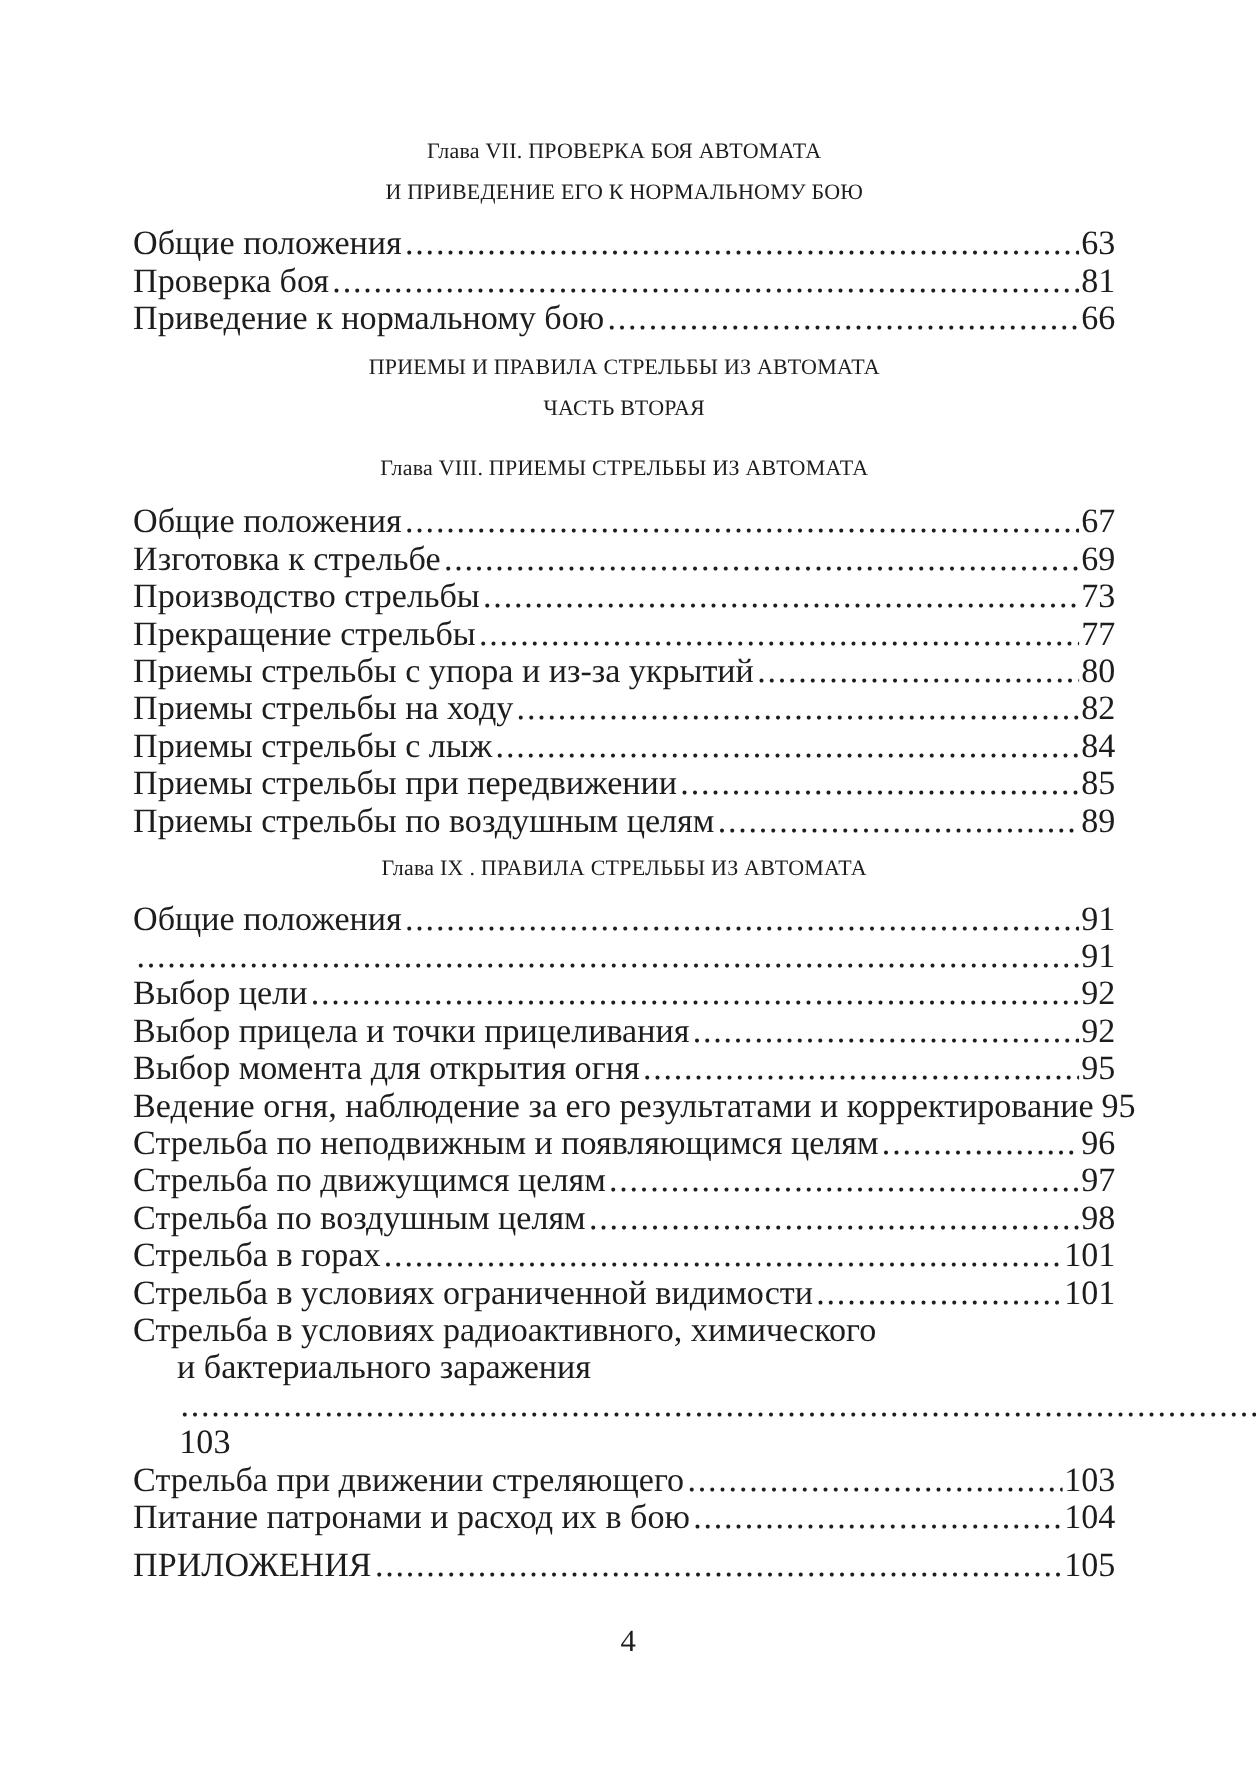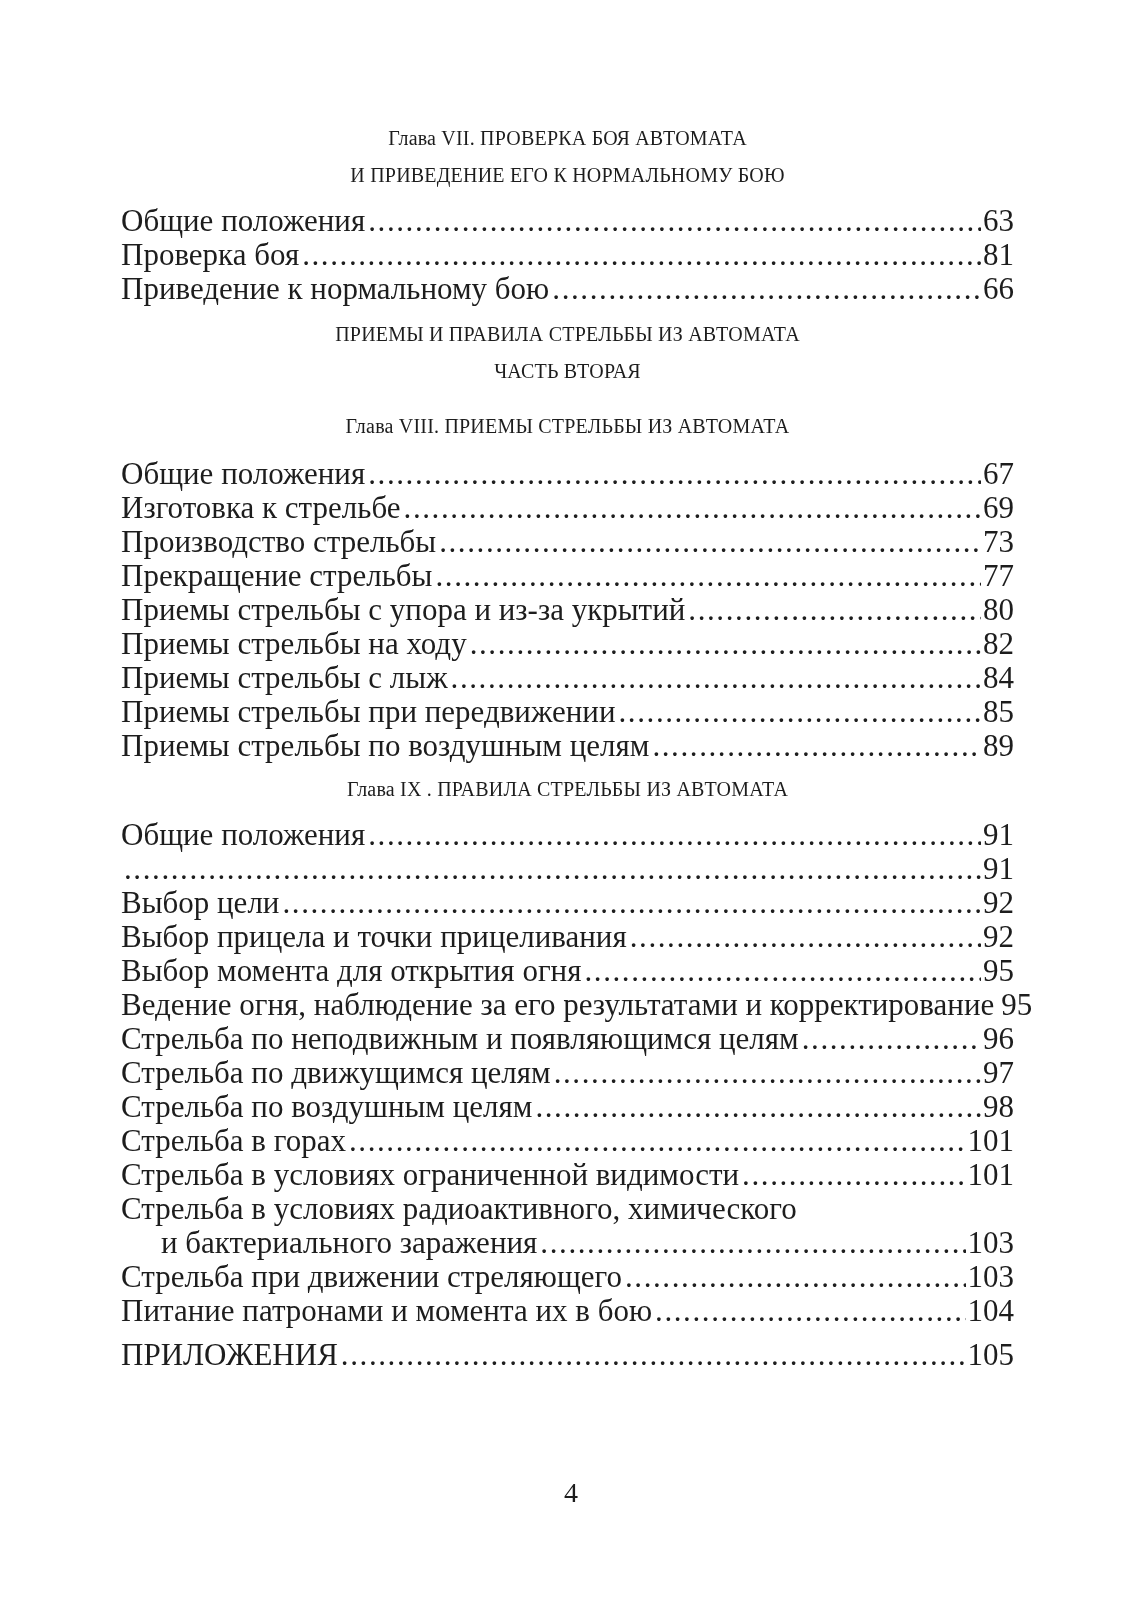--- a/index.html
+++ b/index.html
@@ -57,7 +57,7 @@
     padding-left: 2px;
     text-align: right;
   }
-  .toc-row.indent { padding-left: 40px; }
+  .toc-row.indent { padding-left: 40px; flex-direction: column; }
   .toc-row.appendix { margin-top: 10px; }
   .folio {
     position: absolute;

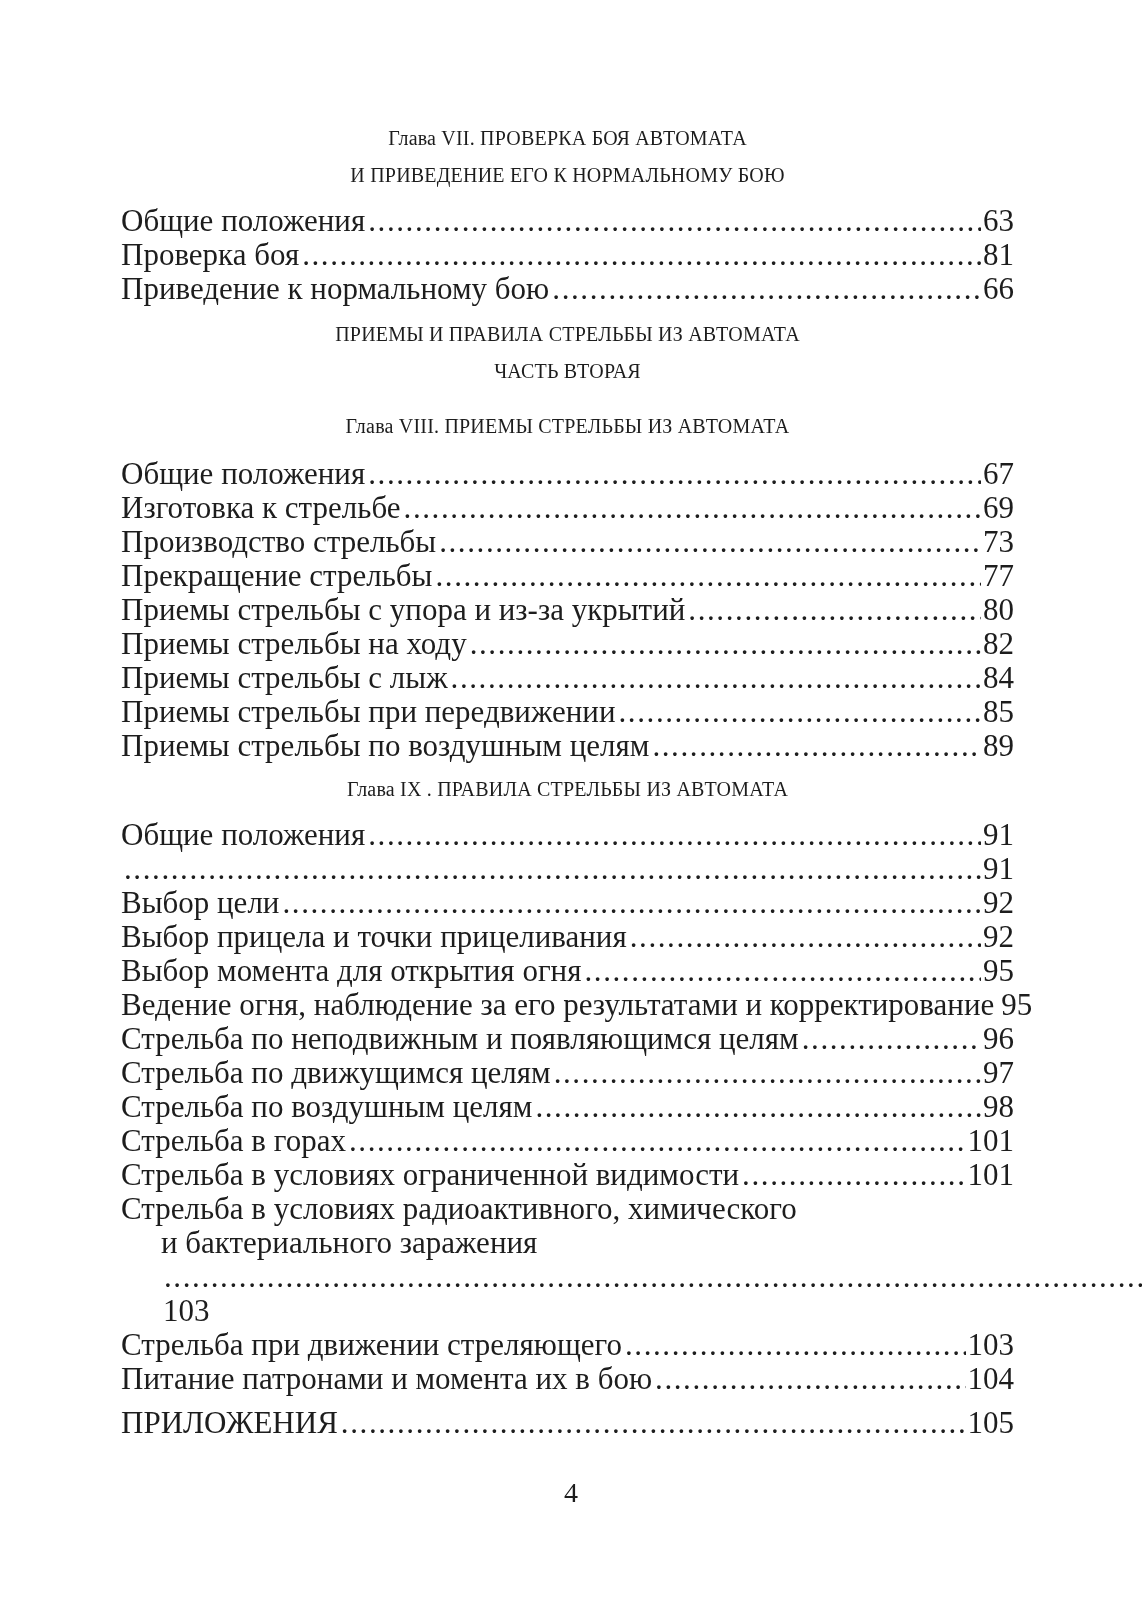--- a/index.html
+++ b/index.html
@@ -216,7 +216,7 @@
         <span class="pagenum">103</span>
       </div>
       <div class="toc-row">
-        <span class="title">Питание патронами и момента их в бою</span>
+        <span class="title">Питание патронами и расход их в бою</span>
         <span class="dots">........................................................................................................................................................................................................</span>
         <span class="pagenum">104</span>
       </div>

